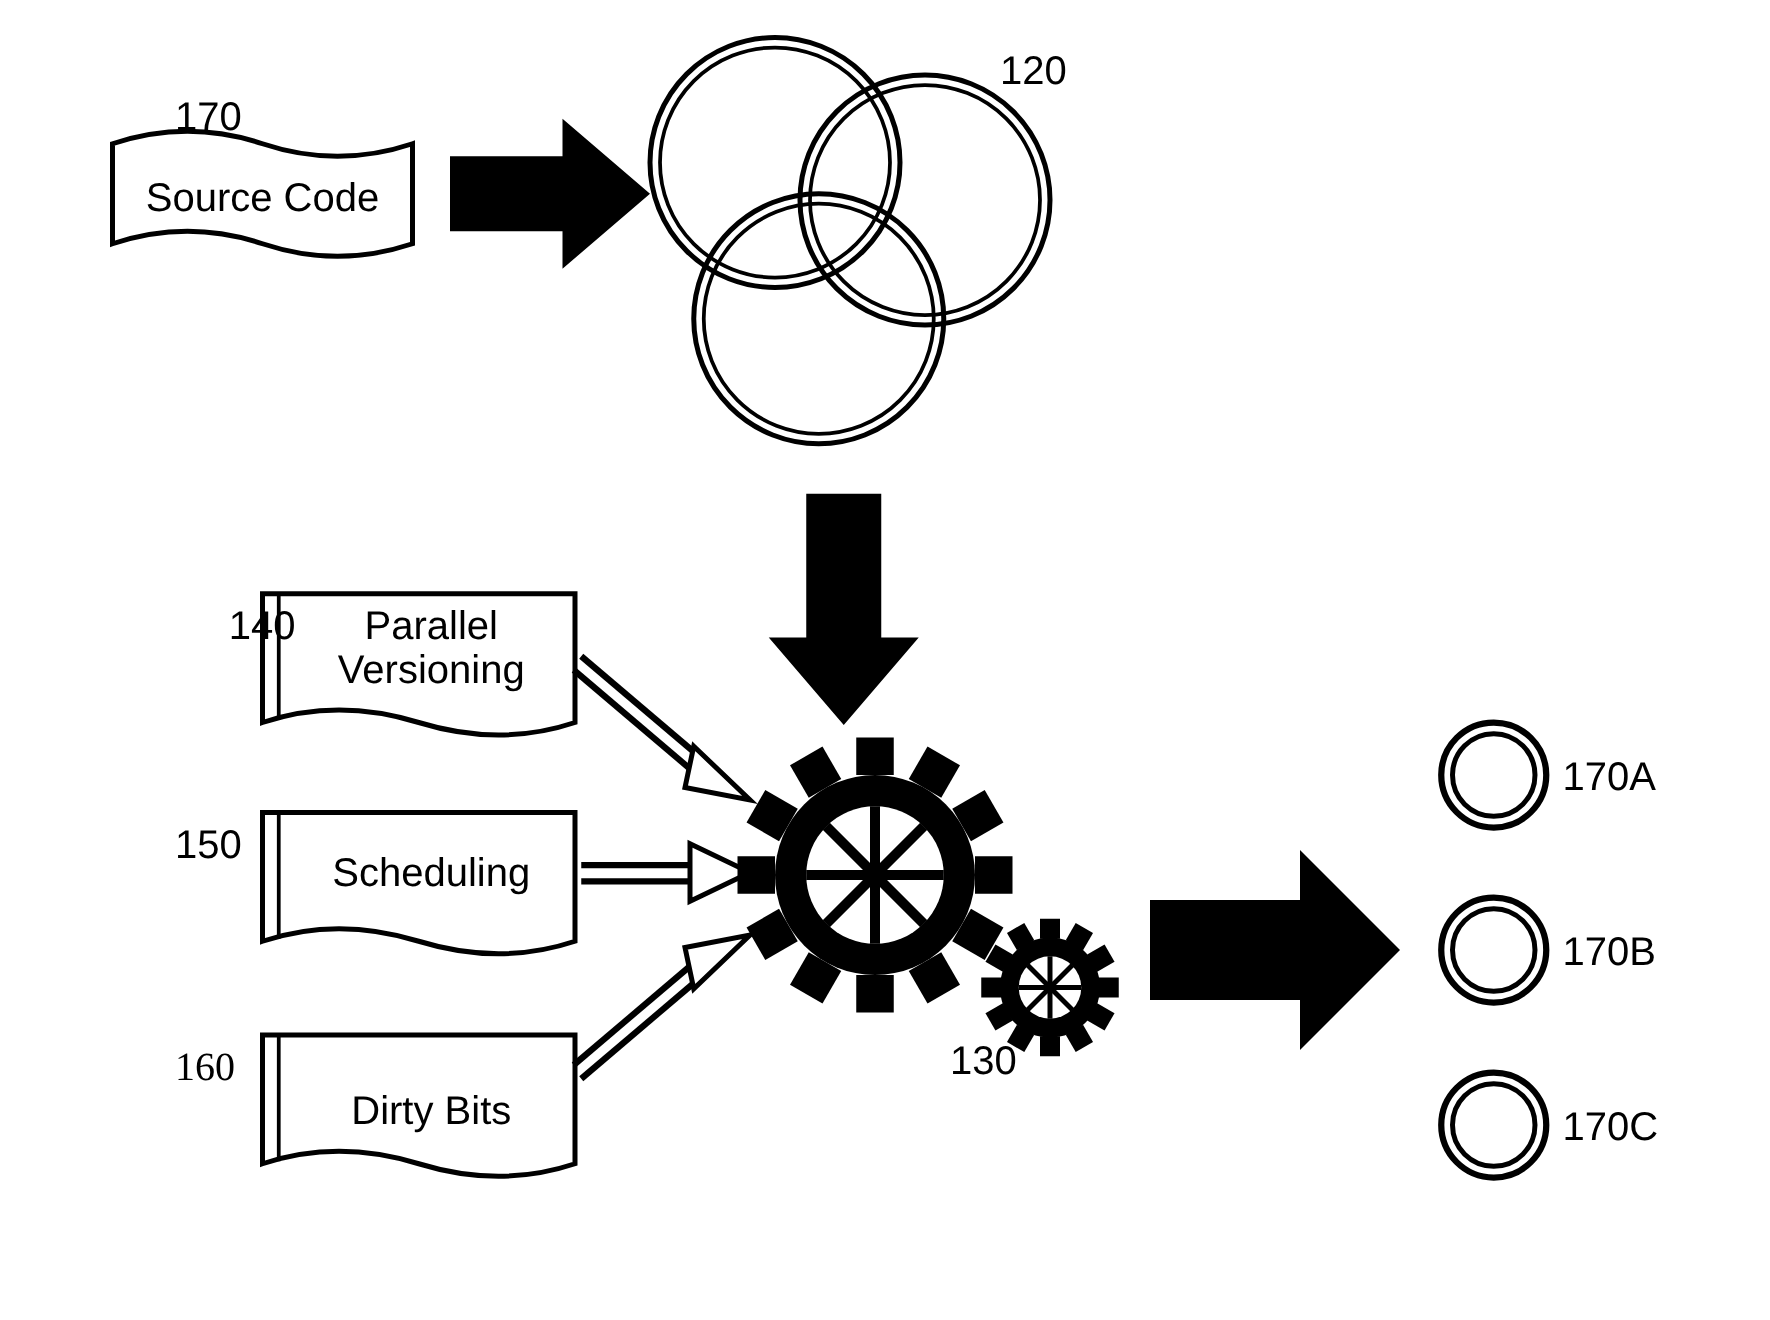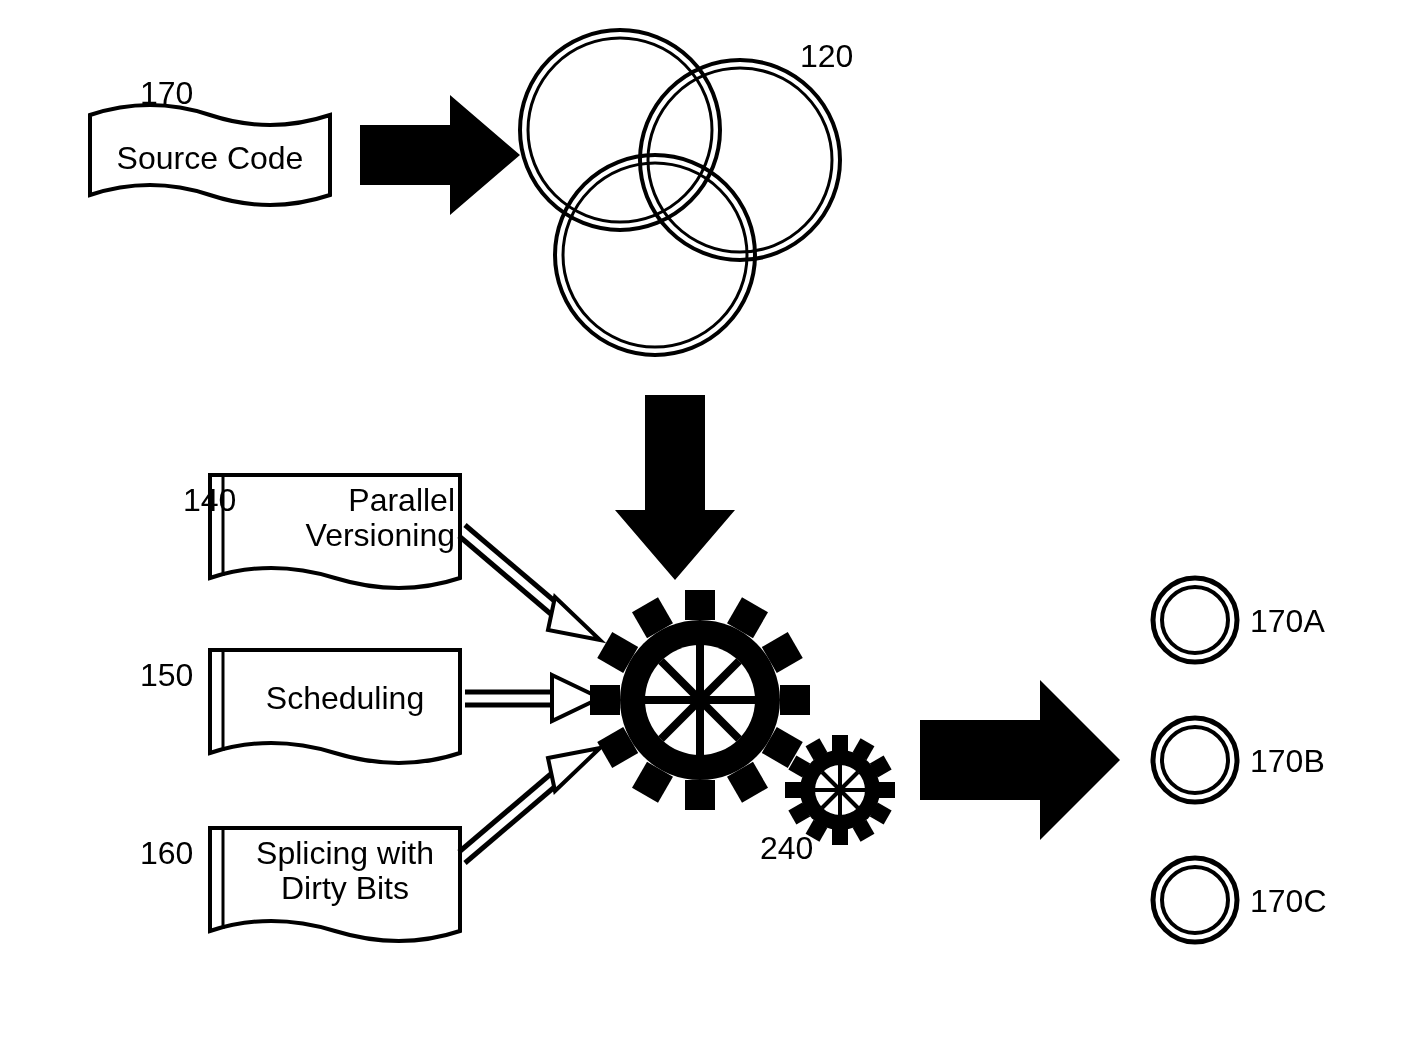--- a/index.html
+++ b/index.html
@@ -174,7 +174,7 @@
 <div class="label" style="left:800px; top:38px;">120</div>
 
 <div class="label" style="left:140px; top:482px;margin-left:43px;">140</div>
-<div class="label box-label" style="left:235px; top:483px; width:220px; line-height:1.1;text-align:right;">
+<div class="label box-label" style="left:235px; top:483px; width:220px; line-height:1.1;">
   <span>Parallel</span><br><span>Versioning</span>
 </div>
 

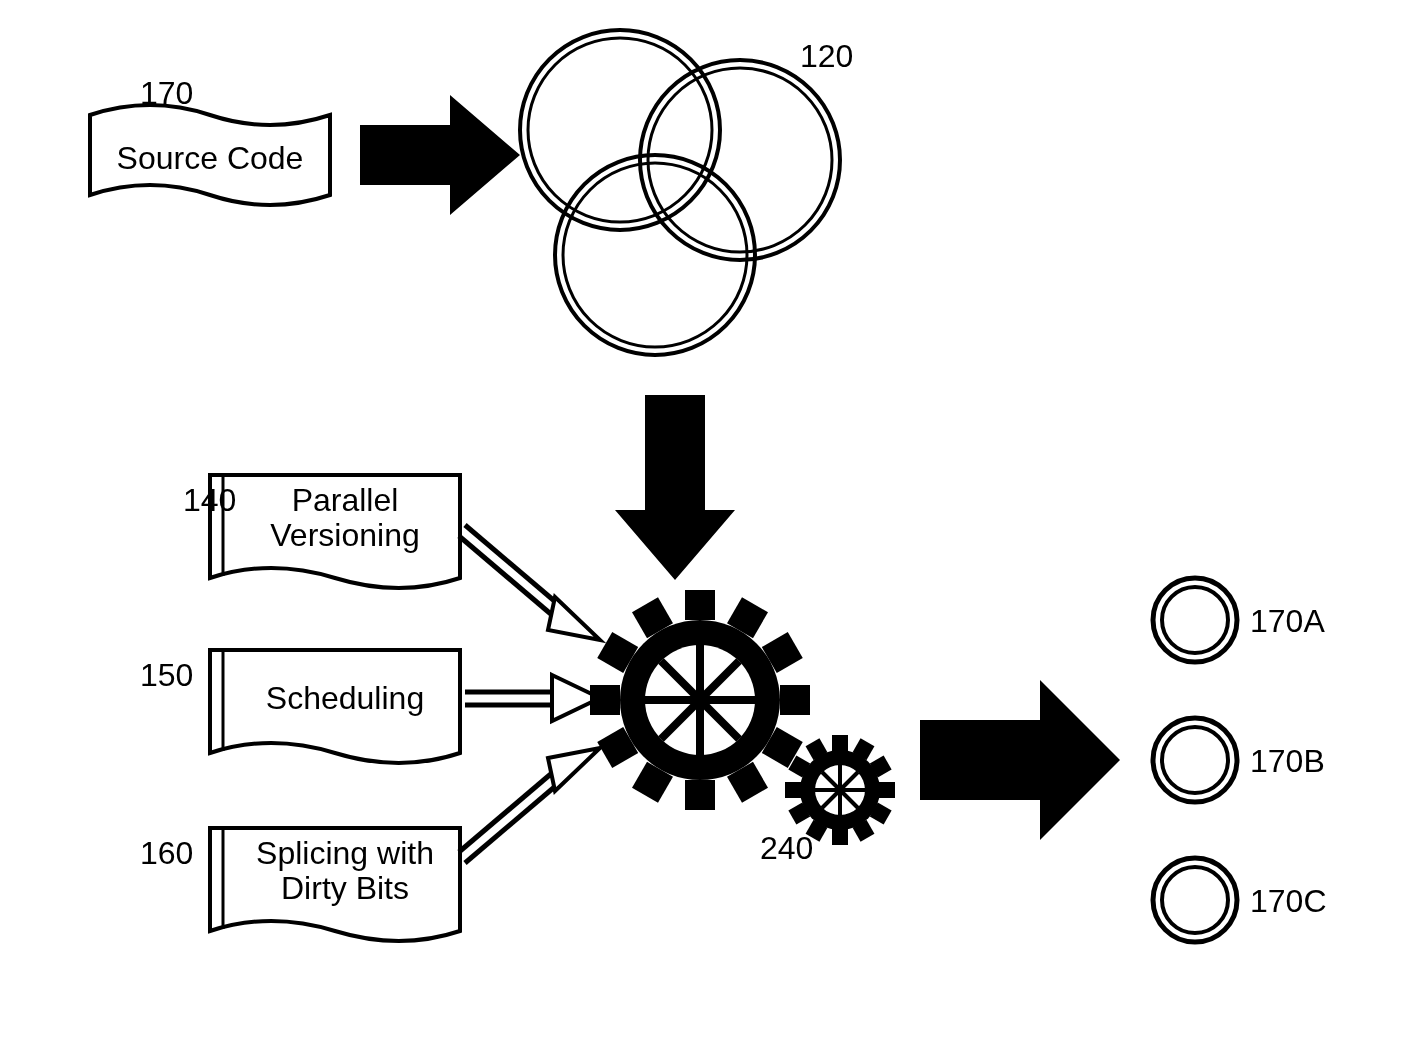--- a/index.html
+++ b/index.html
@@ -181,7 +181,7 @@
 <div class="label" style="left:140px; top:657px;">150</div>
 <div class="label box-label" style="left:235px; top:680px; width:220px;">Scheduling</div>
 
-<div class="label" style="left:140px; top:835px;">160</div>
+<div class="label" style="left:140px; top:835px;font-family:Liberation Serif, serif;">160</div>
 <div class="label box-label" style="left:235px; top:836px; width:220px; line-height:1.1;">
   <span>Splicing with</span><br><span>Dirty Bits</span>
 </div>

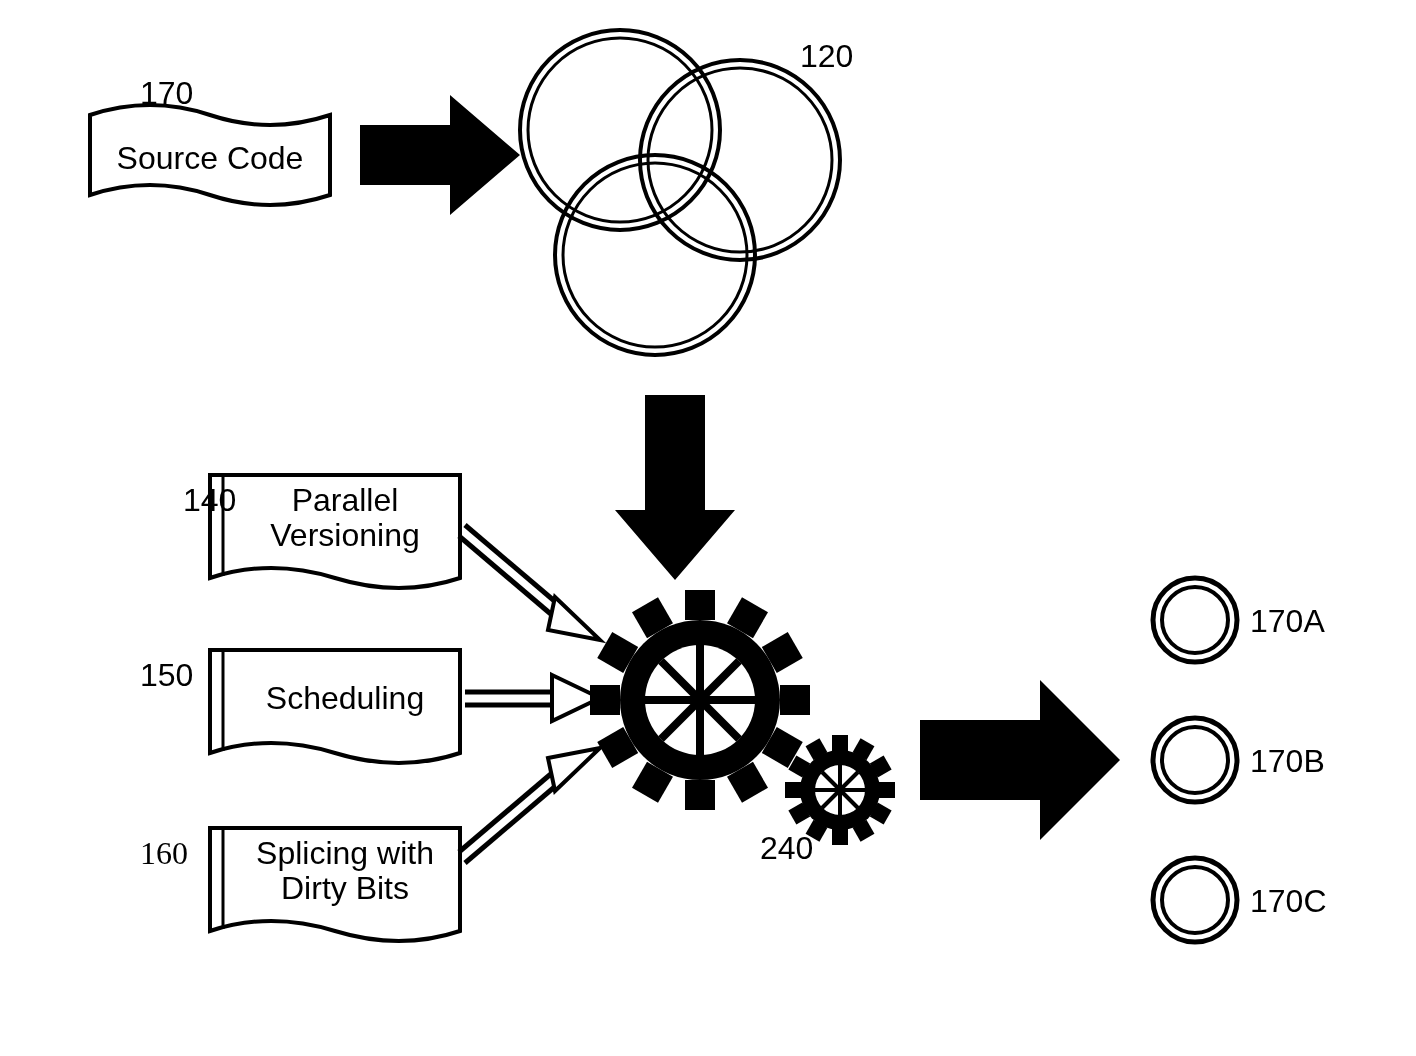--- a/index.html
+++ b/index.html
@@ -183,7 +183,7 @@
 
 <div class="label" style="left:140px; top:835px;font-family:Liberation Serif, serif;">160</div>
 <div class="label box-label" style="left:235px; top:836px; width:220px; line-height:1.1;">
-  <span>Splicing with</span><br><span>Dirty Bits</span>
+  <br><span>Dirty Bits</span>
 </div>
 
 <div class="label" style="left:760px; top:830px;">240</div>

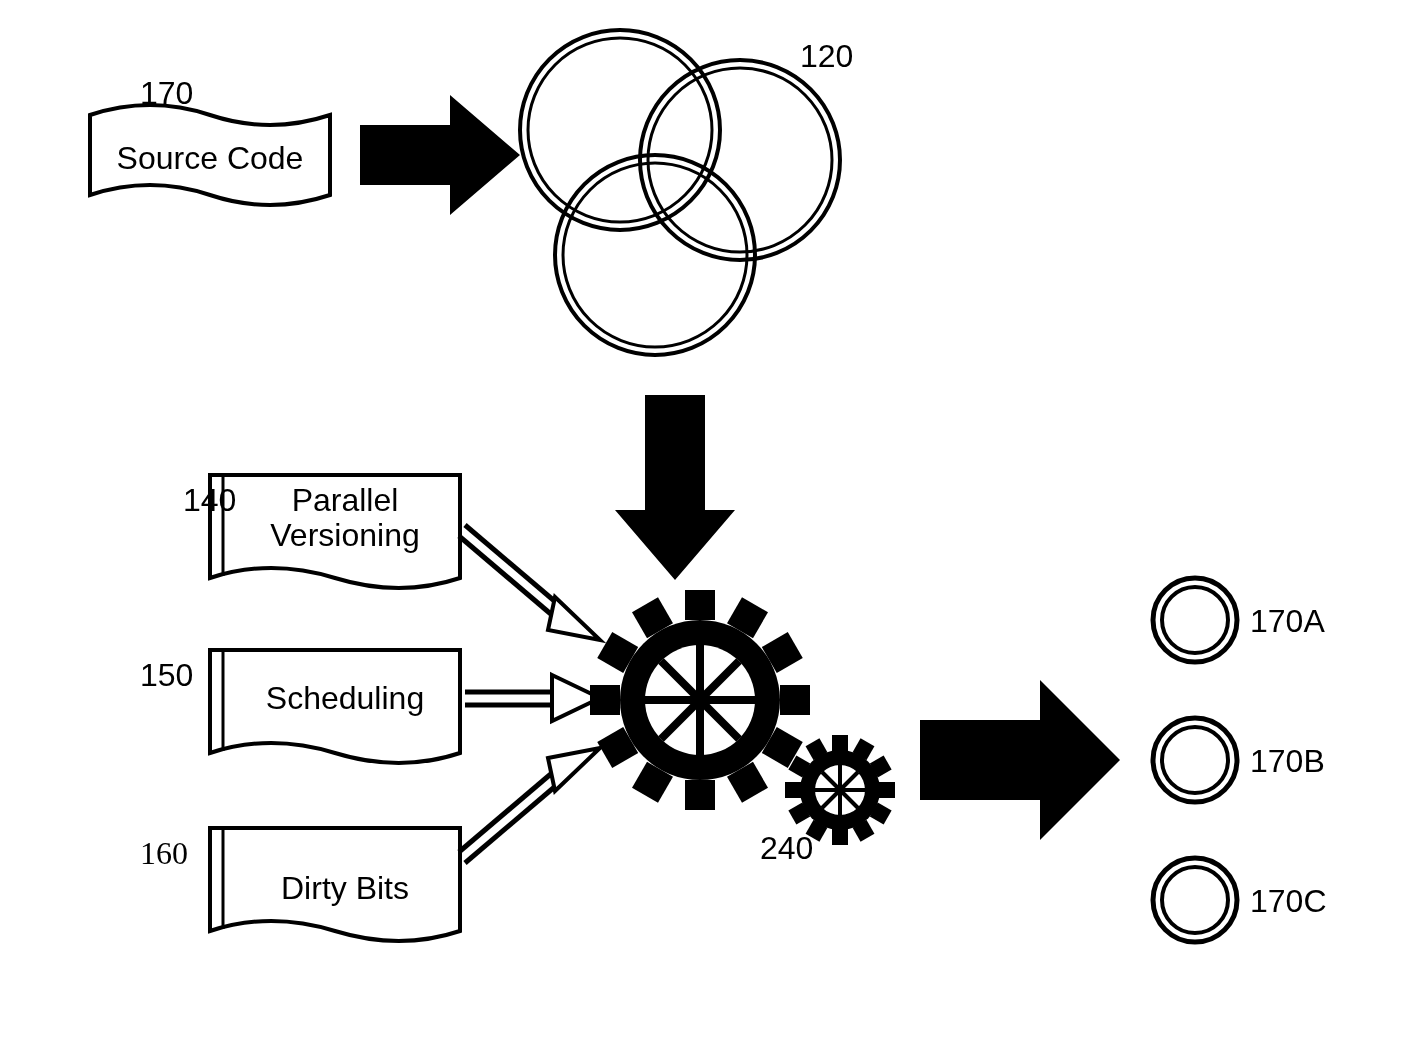--- a/index.html
+++ b/index.html
@@ -186,7 +186,7 @@
   <br><span>Dirty Bits</span>
 </div>
 
-<div class="label" style="left:760px; top:830px;">240</div>
+<div class="label" style="left:760px; top:830px;">130</div>
 
 <div class="label" style="left:1250px; top:603px;">170A</div>
 <div class="label" style="left:1250px; top:743px;">170B</div>

